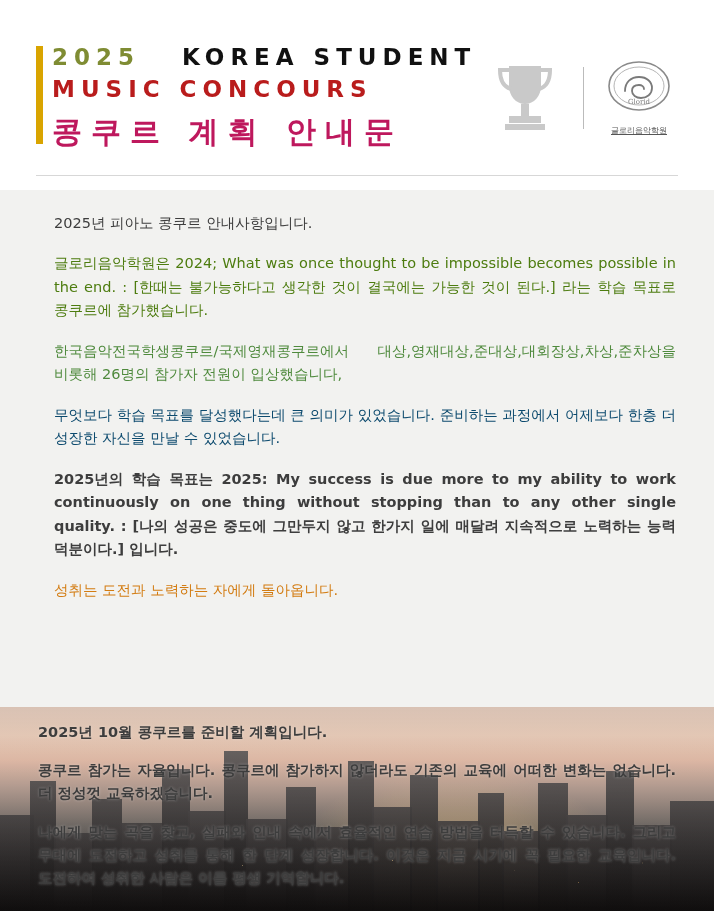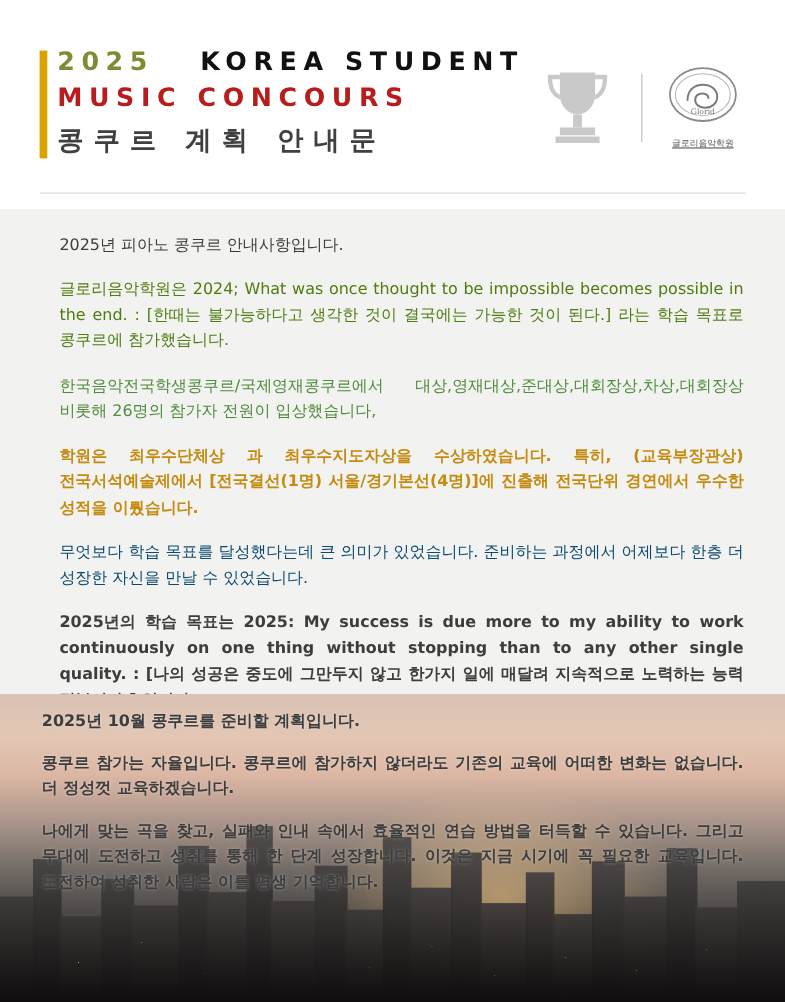--- a/index.html
+++ b/index.html
@@ -48,10 +48,10 @@
     white-space: nowrap;
   }
   .line3 {
-    font-size: 24px;
+    font-size: 30px;
     font-weight: bold;
     letter-spacing: 9px;
-    color: #404040;
+    color: #be185d;
     line-height: 1.6;
     margin-top: 2px;
     white-space: nowrap;

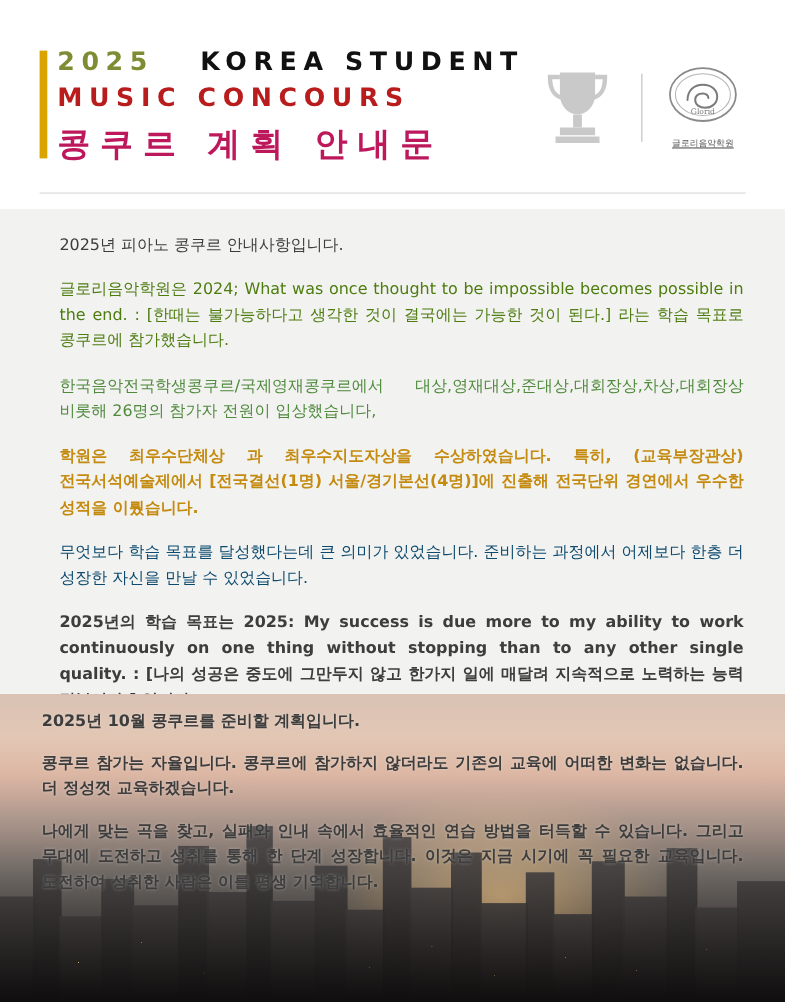--- a/index.html
+++ b/index.html
@@ -228,7 +228,7 @@
 <div class="content">
   <p class="p-intro">2025년 피아노 콩쿠르 안내사항입니다.</p>
   <p class="p-quote1">글로리음악학원은 2024; What was once thought to be impossible becomes possible in the end. : [한때는 불가능하다고 생각한 것이 결국에는 가능한 것이 된다.] 라는 학습 목표로 콩쿠르에 참가했습니다.</p>
-  <p class="p-green">한국음악전국학생콩쿠르/국제영재콩쿠르에서 대상,영재대상,준대상,대회장상,차상,대회장상 비롯해 26명의 참가자 전원이 입상했습니다,</p>
+  <p class="p-green">한국음악전국학생콩쿠르/국제영재콩쿠르에서 대상,영재대상,준대상,대회장상,차상,준차상을 비롯해 26명의 참가자 전원이 입상했습니다,</p>
   <p class="p-award">학원은 최우수단체상 과 최우수지도자상을 수상하였습니다. 특히, (교육부장관상) 전국서석예술제에서 [전국결선(1명) 서울/경기본선(4명)]에 진출해 전국단위 경연에서 우수한 성적을 이뤘습니다.</p>
   <p class="p-meaning">무엇보다 학습 목표를 달성했다는데 큰 의미가 있었습니다. 준비하는 과정에서 어제보다 한층 더 성장한 자신을 만날 수 있었습니다.</p>
   <p class="p-goal">2025년의 학습 목표는 2025: My success is due more to my ability to work continuously on one thing without stopping than to any other single quality. : [나의 성공은 중도에 그만두지 않고 한가지 일에 매달려 지속적으로 노력하는 능력 덕분이다.] 입니다.</p>

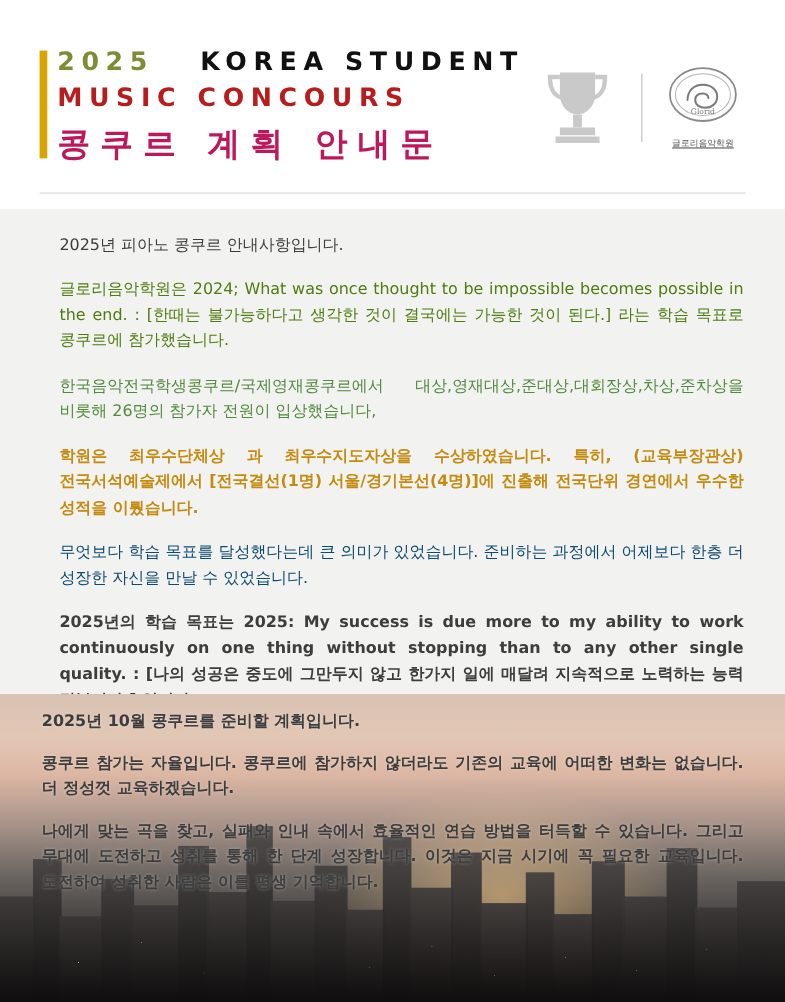--- a/index.html
+++ b/index.html
@@ -229,7 +229,6 @@
   <p class="p-intro">2025년 피아노 콩쿠르 안내사항입니다.</p>
   <p class="p-quote1">글로리음악학원은 2024; What was once thought to be impossible becomes possible in the end. : [한때는 불가능하다고 생각한 것이 결국에는 가능한 것이 된다.] 라는 학습 목표로 콩쿠르에 참가했습니다.</p>
   <p class="p-green">한국음악전국학생콩쿠르/국제영재콩쿠르에서 대상,영재대상,준대상,대회장상,차상,준차상을 비롯해 26명의 참가자 전원이 입상했습니다,</p>
-  <p class="p-award">학원은 최우수단체상 과 최우수지도자상을 수상하였습니다. 특히, (교육부장관상) 전국서석예술제에서 [전국결선(1명) 서울/경기본선(4명)]에 진출해 전국단위 경연에서 우수한 성적을 이뤘습니다.</p>
   <p class="p-meaning">무엇보다 학습 목표를 달성했다는데 큰 의미가 있었습니다. 준비하는 과정에서 어제보다 한층 더 성장한 자신을 만날 수 있었습니다.</p>
   <p class="p-goal">2025년의 학습 목표는 2025: My success is due more to my ability to work continuously on one thing without stopping than to any other single quality. : [나의 성공은 중도에 그만두지 않고 한가지 일에 매달려 지속적으로 노력하는 능력 덕분이다.] 입니다.</p>
   <p class="p-ach">성취는 도전과 노력하는 자에게 돌아옵니다.</p>

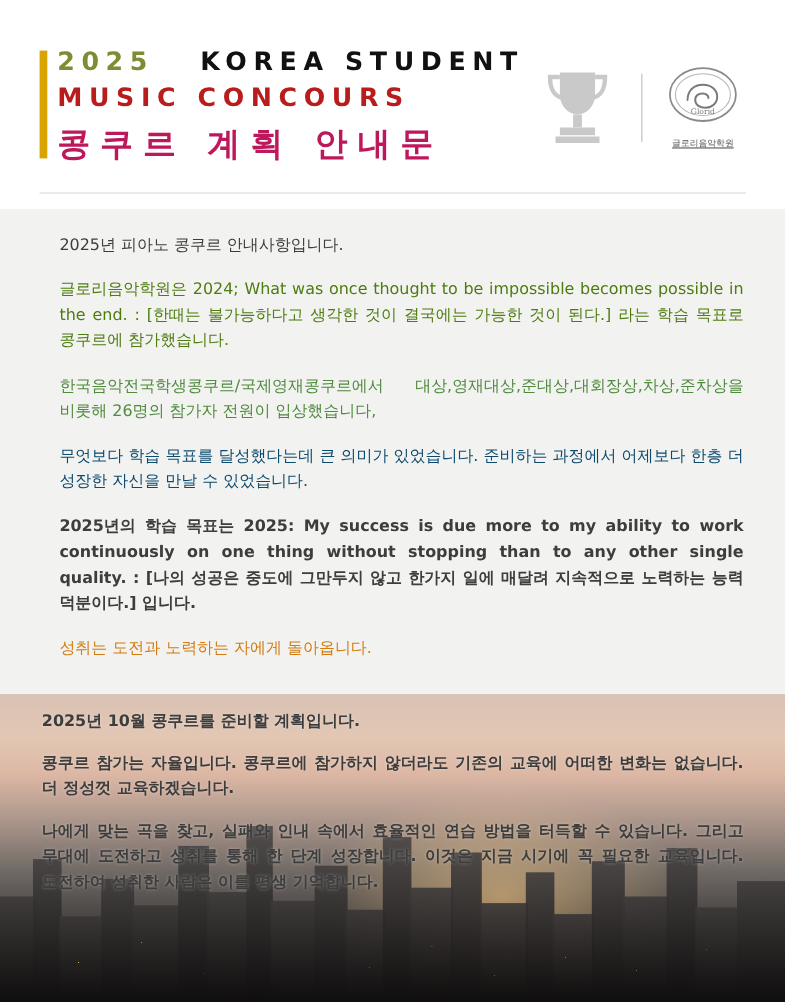--- a/index.html
+++ b/index.html
@@ -116,7 +116,7 @@
     position: absolute;
     left: 0; bottom: 0;
     width: 714px;
-    height: 280px;
+    height: 204px;
     overflow: hidden;
     padding-left: 12px;
   }

